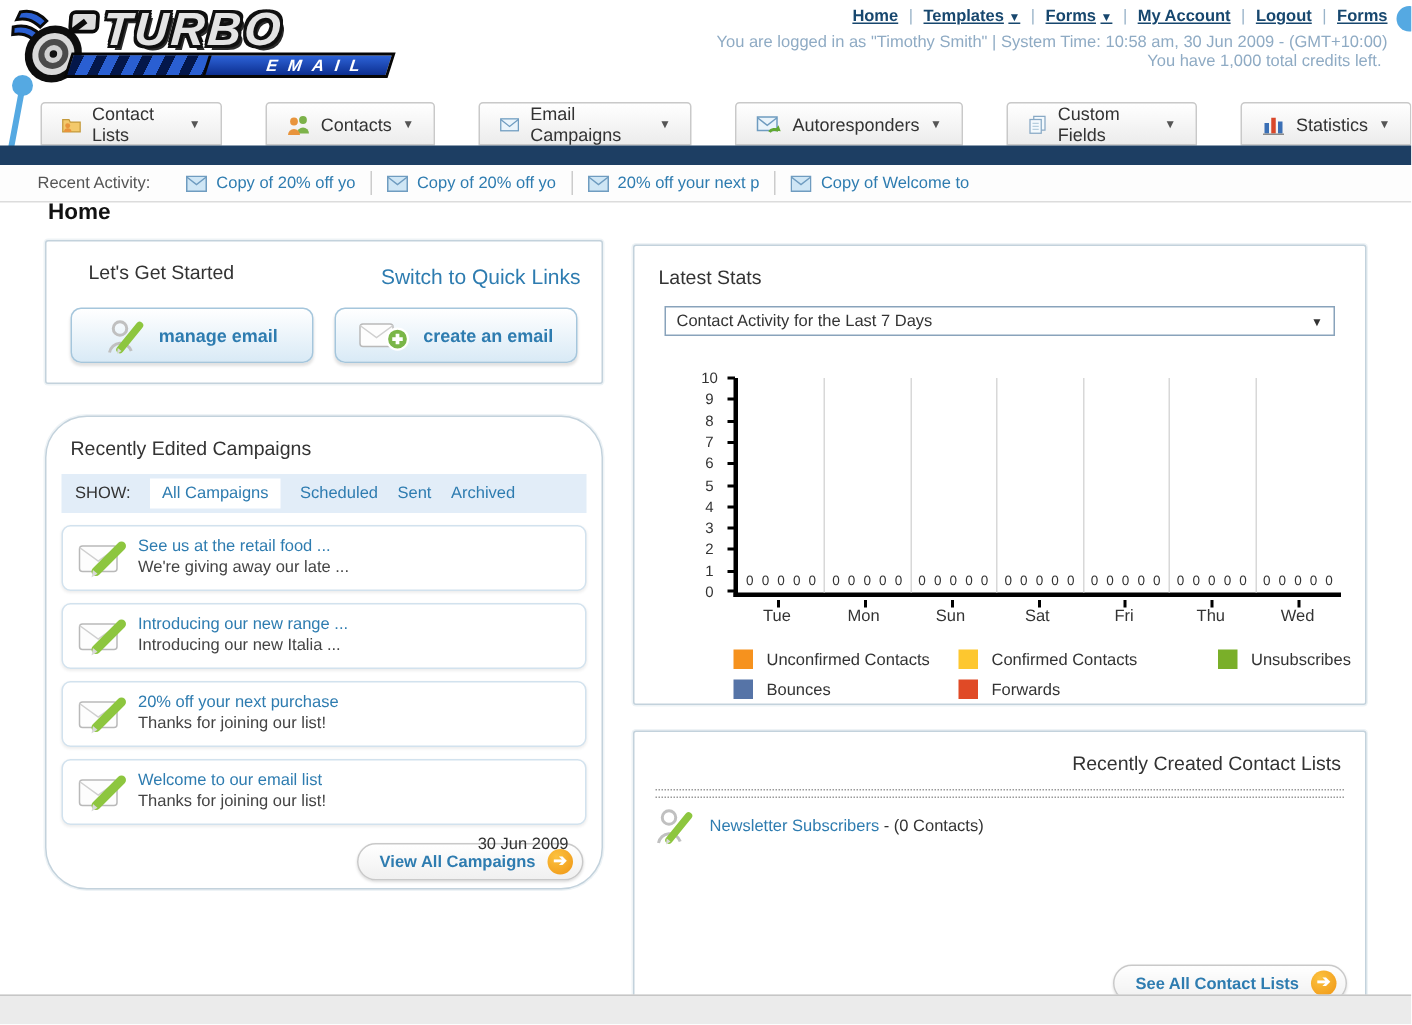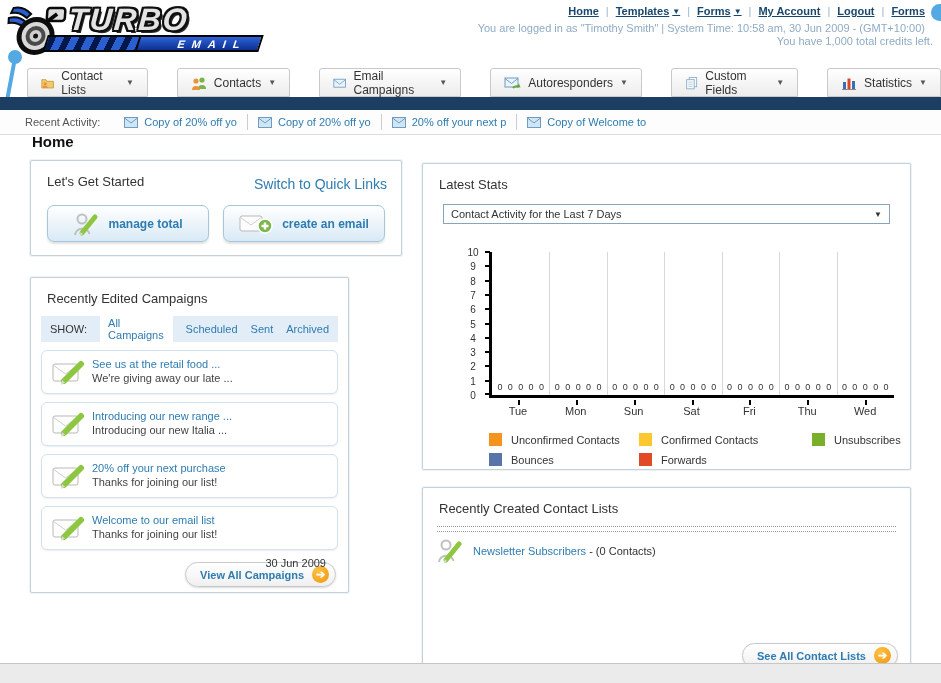--- a/index.html
+++ b/index.html
@@ -25,7 +25,7 @@
   .hl-sep::before { content:"|"; color:#9ab4c9; font-weight:normal; }
   .caret-sm { font-size:8px; color:#17476e; }
   .login-info { position:absolute; right:16px; top:22px; font-size:11px; color:#8fabc4; }
-  .credits-info { position:absolute; right:8px; top:35px; font-size:11px; color:#8fabc4; }
+  .credits-info { position:absolute; right:20px; top:35px; font-size:11px; color:#8fabc4; }
 
   
   .tabbar { position:absolute; top:67px; left:0; right:0; height:30px; padding-left:27px; display:flex; gap:29px; align-items:flex-end; }

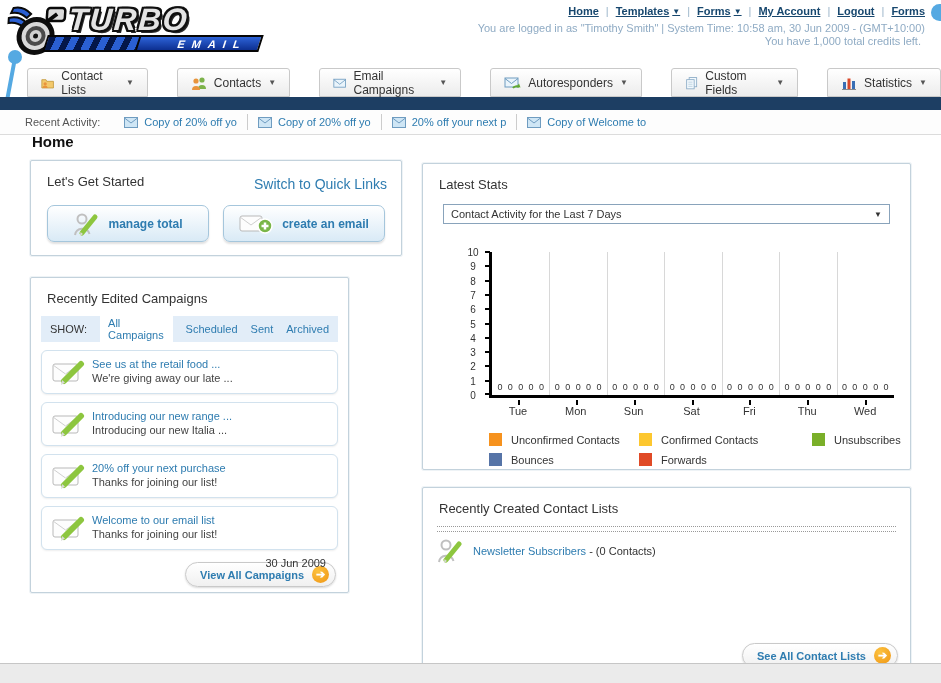--- a/index.html
+++ b/index.html
@@ -47,7 +47,7 @@
   .panel { position:absolute; background:#fff; border:1px solid #c3d2dc; border-radius:2px; box-shadow:0 0 0 1px #eef3f6; }
   .panel-title { font-size:13px; color:#333; padding:13px 16px 6px; }
 
-  #panel-start { left:30px; top:160px; width:372px; height:96px; }
+  #panel-start { left:30px; top:160px; width:372px; height:96px;padding-left:12px; }
   .switch-link { position:absolute; right:14px; top:15px; font-size:14px; color:#2e7cb0; text-decoration:none; cursor:pointer; }
   .big-btn { position:absolute; top:44px; width:162px; height:37px; border:1px solid #a5c6dc; border-radius:7px;
      background:linear-gradient(#ffffff,#d9eaf6); box-shadow:0 2px 2px rgba(0,0,0,.12); display:flex; align-items:center; justify-content:center;

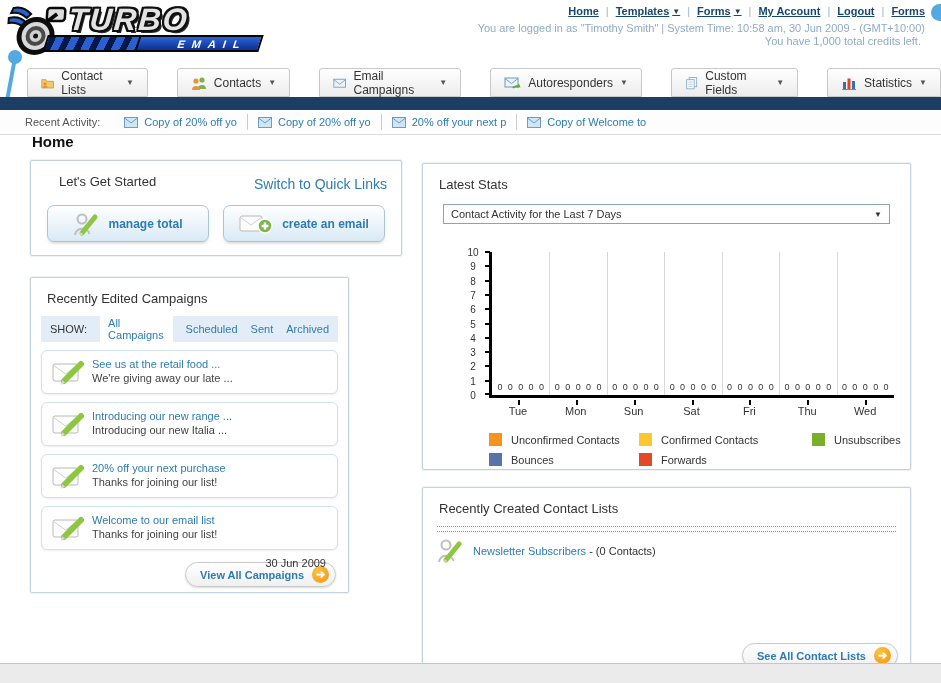--- a/index.html
+++ b/index.html
@@ -263,7 +263,7 @@
           <path d="M9 22 L22 6" stroke="#8dc63f" stroke-width="5" stroke-linecap="round"></path>
           <path d="M7 25 l3 -2 l-2.5 -2 Z" fill="#d9d9d9"></path>
         </svg>
-      <span>manage total</span>
+      <span>manage email</span>
     </div>
     <div class="big-btn" id="btn-create">
       <svg width="34" height="24" viewBox="0 0 34 24">

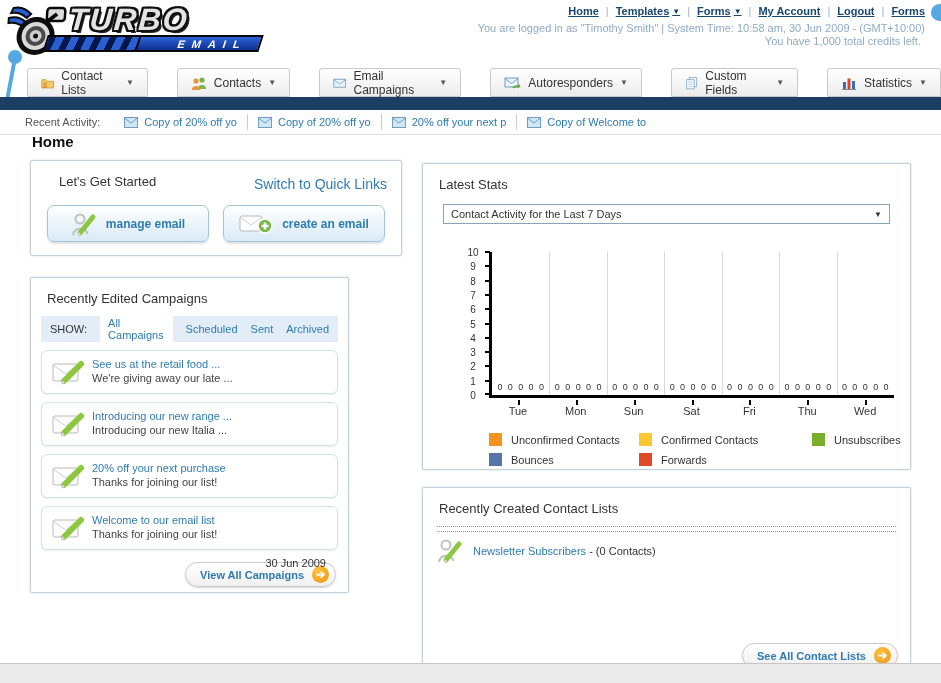--- a/index.html
+++ b/index.html
@@ -54,7 +54,7 @@
      gap:9px; font-size:12px; font-weight:bold; color:#2e7cb0; cursor:pointer; }
   #btn-manage { left:16px; } #btn-create { left:192px; }
 
-  #panel-campaigns { left:30px; top:277px; width:319px; height:316px; }
+  #panel-campaigns { left:30px; top:277px; width:372px; height:316px;border-radius:28px; }
   .show-bar { margin:4px 10px 0; height:26px; background:#e2edf8; display:flex; align-items:center; padding:0 9px; font-size:11px; color:#333; gap:13px; }
   .filter { color:#2e7cb0; cursor:pointer; }
   .filter.active { background:#fff; color:#2e7cb0; padding:4px 8px; }

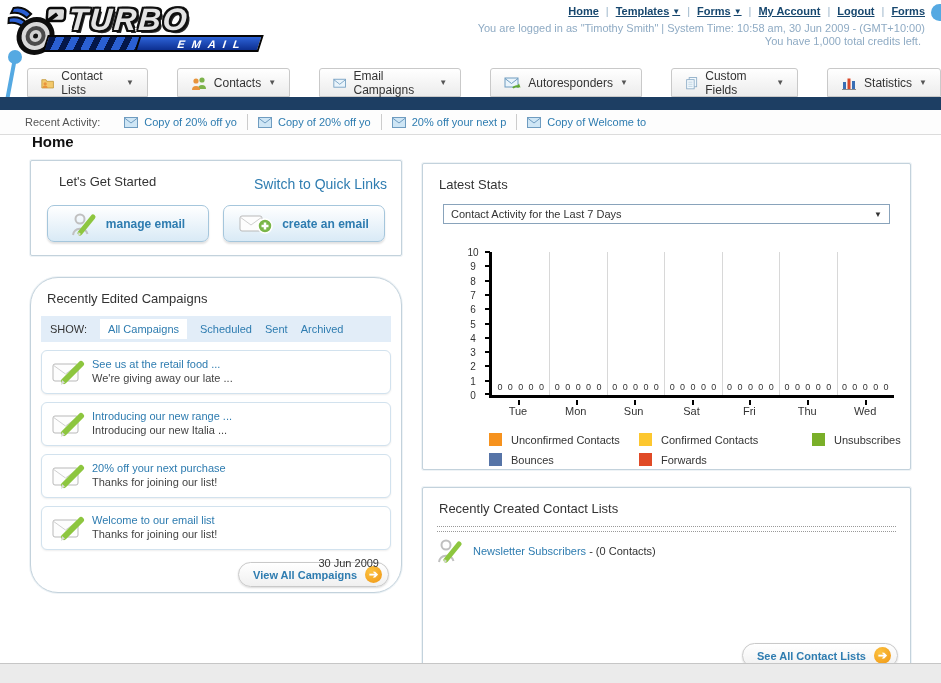--- a/index.html
+++ b/index.html
@@ -89,7 +89,7 @@
   .legend-swatch { width:13px; height:13px; display:inline-block; }
 
   
-  #panel-lists { left:422px; top:487px; width:489px; height:192px; }
+  #panel-lists { left:422px; top:487px; width:489px; height:192px;text-align:right; }
   .dotted { border-top:1px dotted #999; margin:4px 14px 0; }
   .list-row { display:flex; align-items:center; gap:11px; padding:5px 14px; font-size:11px; }
   .list-link { color:#2e7cb0; cursor:pointer; }

